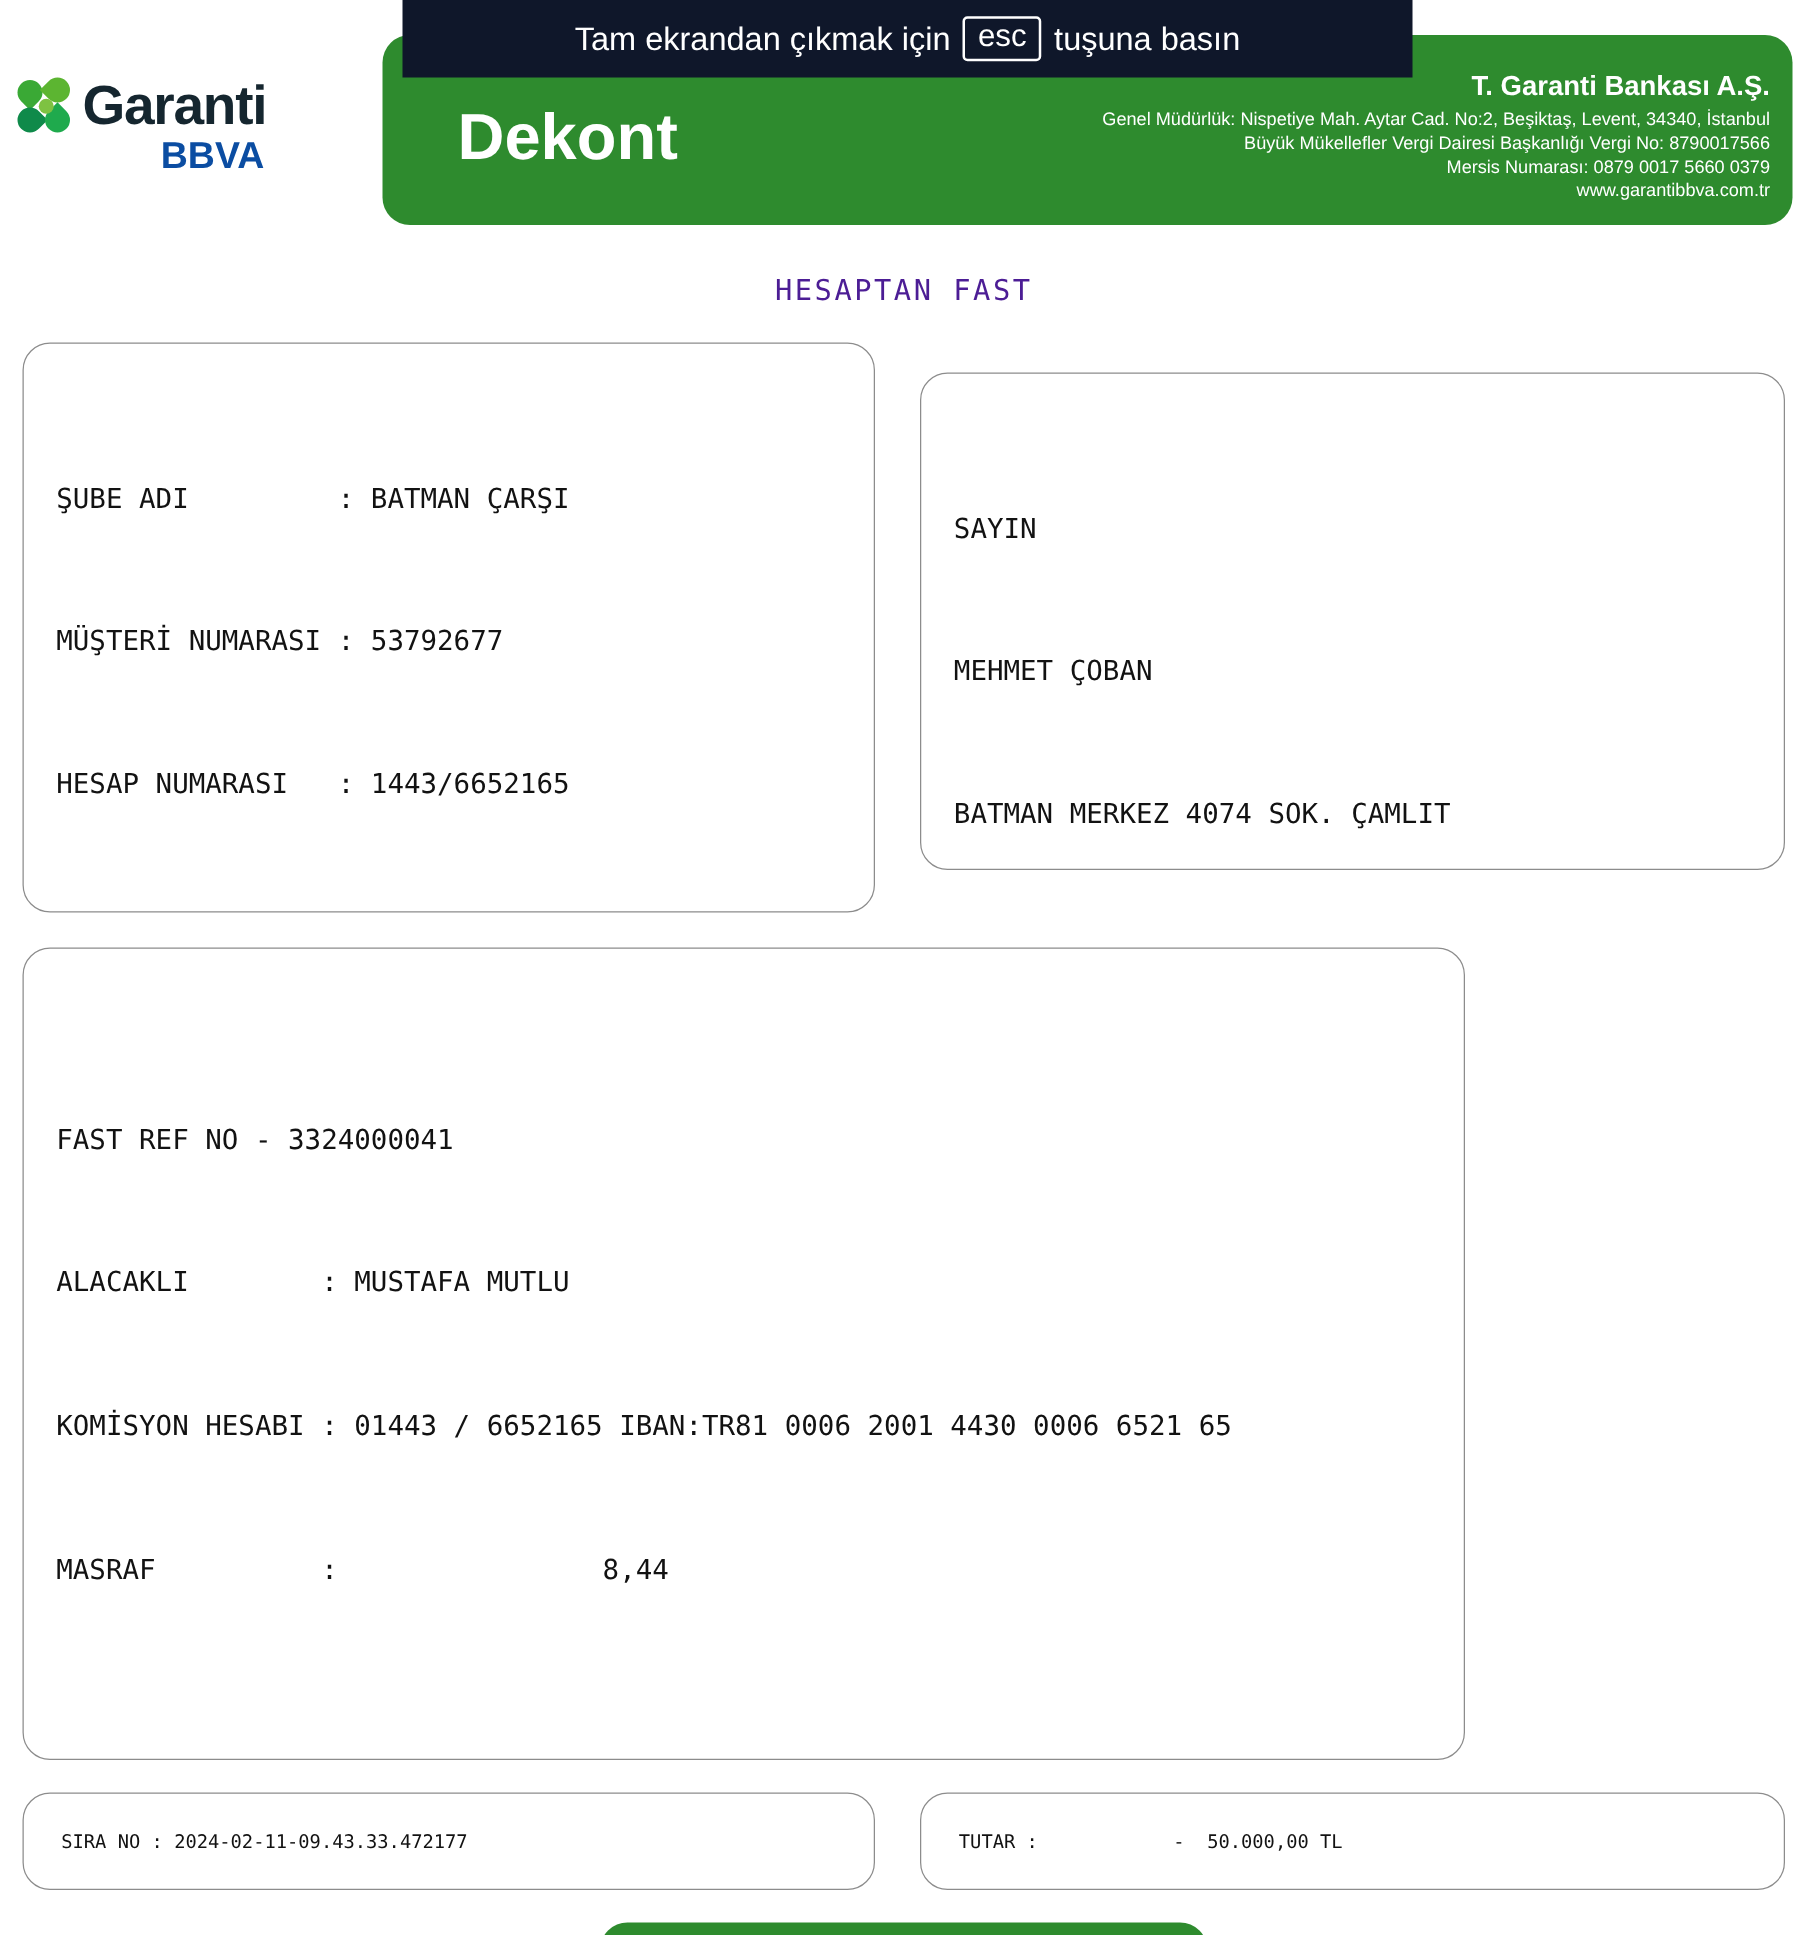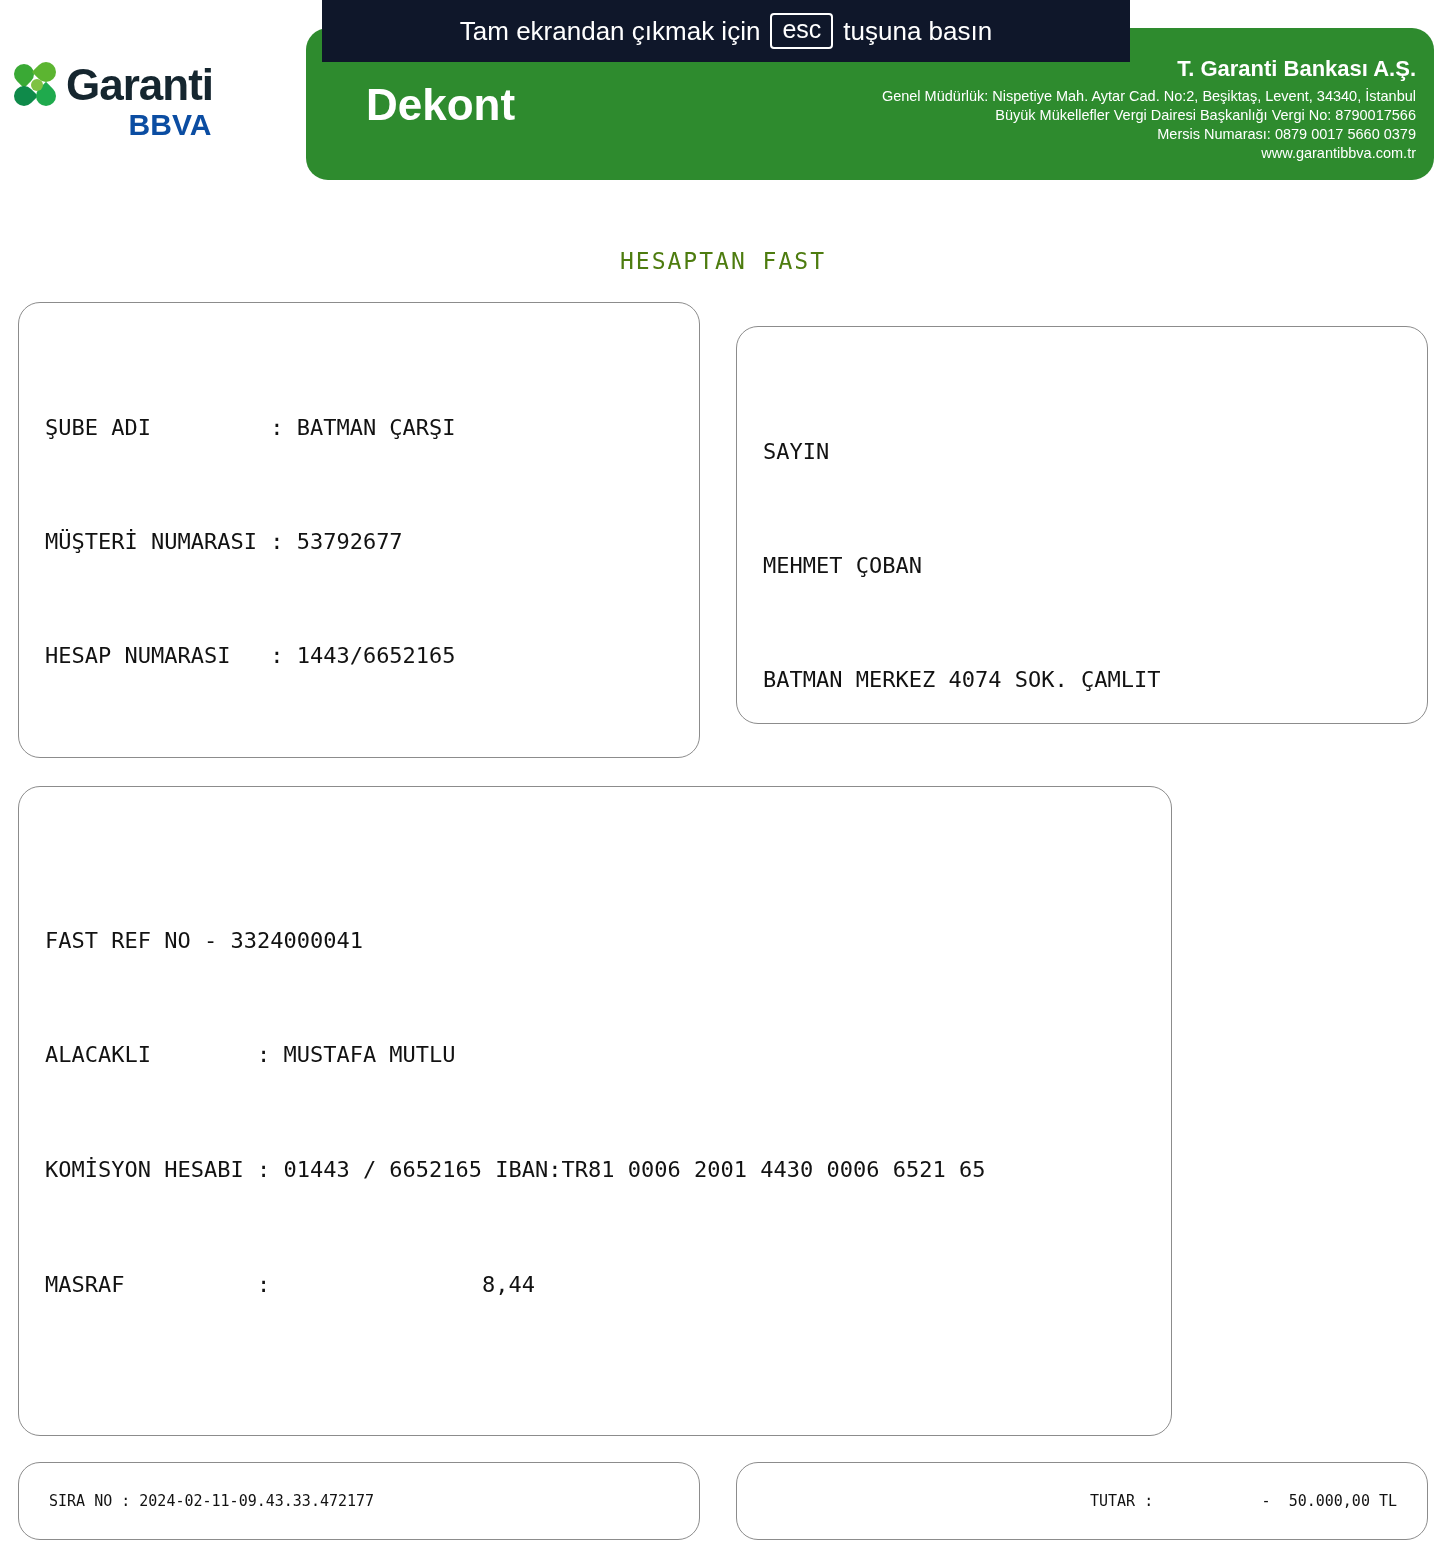--- a/index.html
+++ b/index.html
@@ -115,7 +115,7 @@
     position: absolute;
     left: 60px;
     top: 52px;
-    font-size: 44px;
+    font-size: 52px;
     font-weight: 700;
   }
   .bank-block {

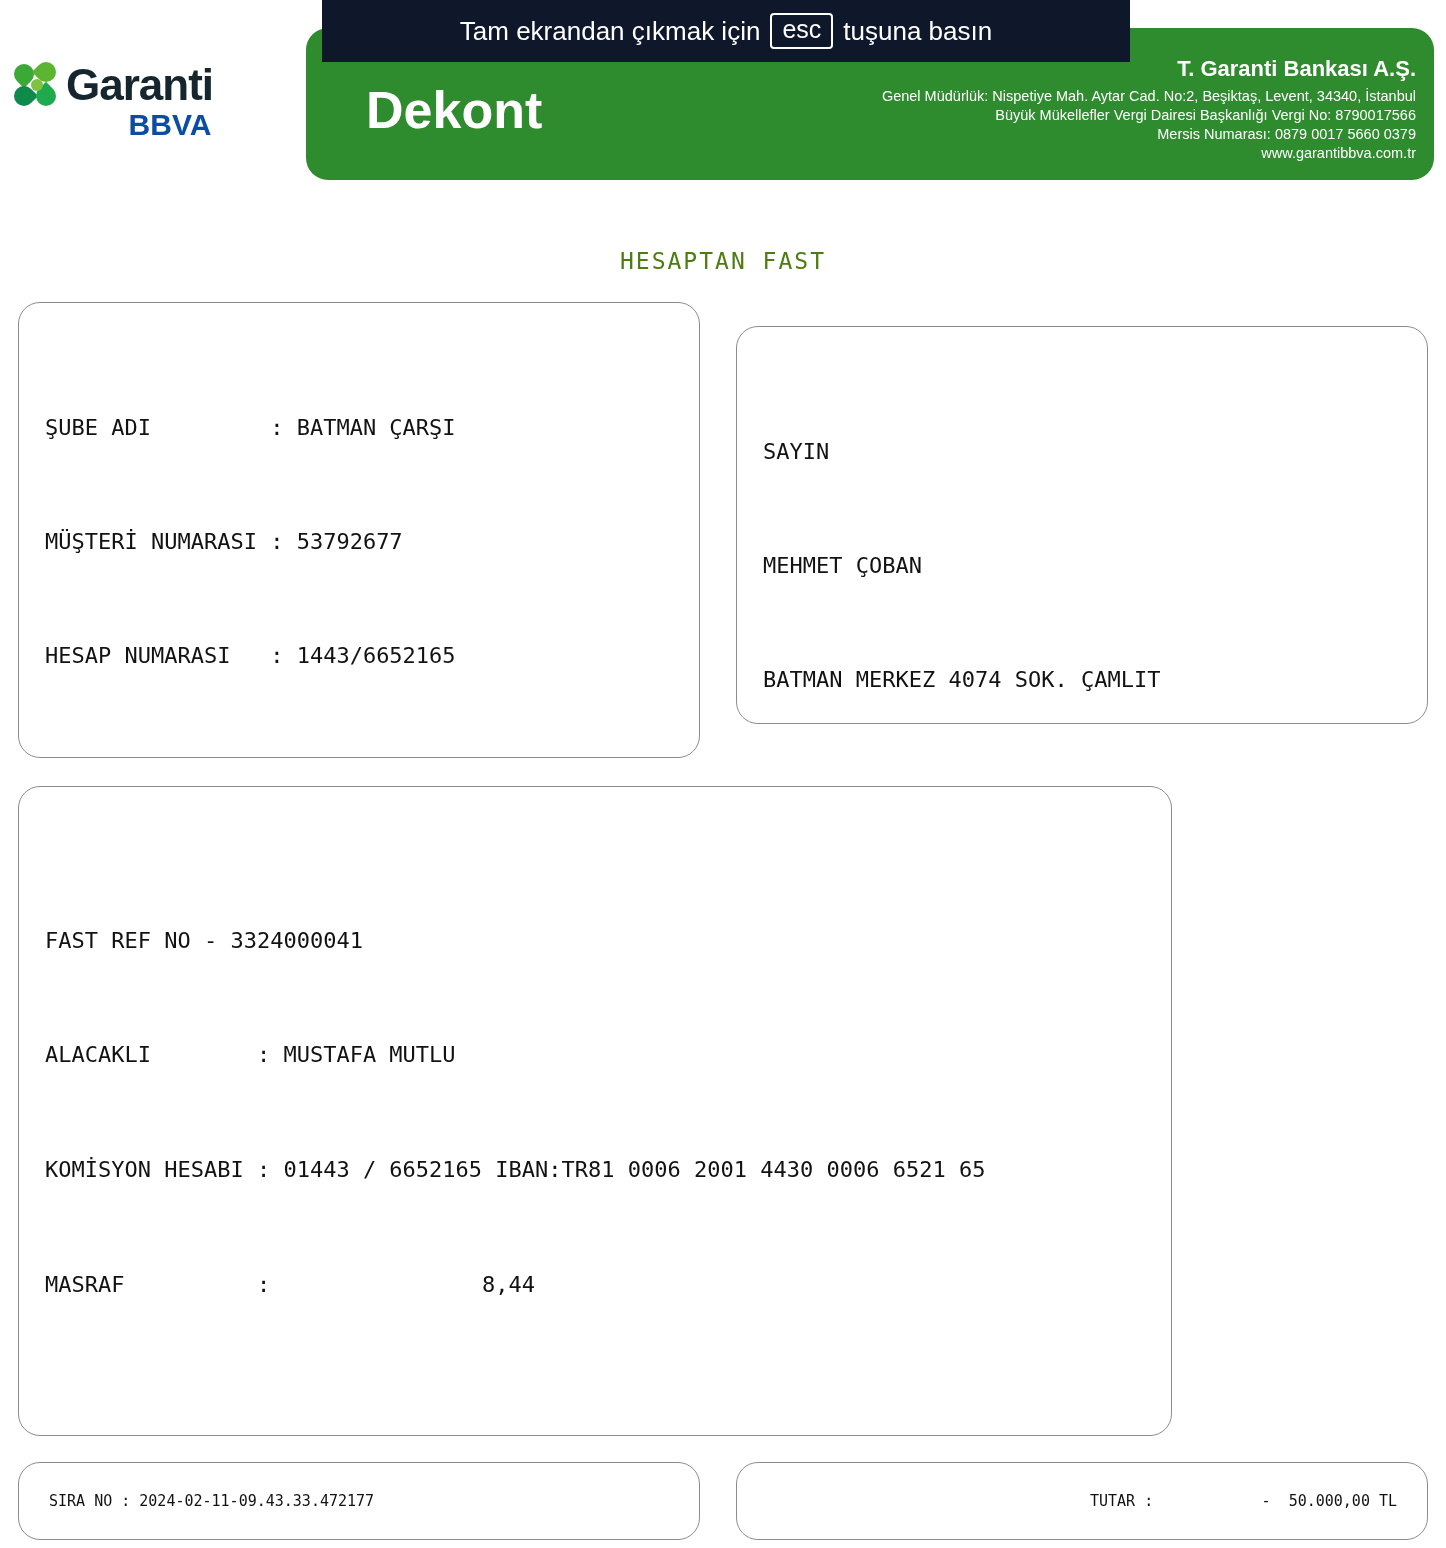--- a/index.html
+++ b/index.html
@@ -141,8 +141,8 @@
     font-family: "DejaVu Sans Mono", monospace;
     font-size: 23px;
     letter-spacing: 2px;
-    color: #4d7c0f;
-    margin-top: 68px;
+    color: #4c1d95;
+    margin-top: 40px;
   }
 
   .cards-row {

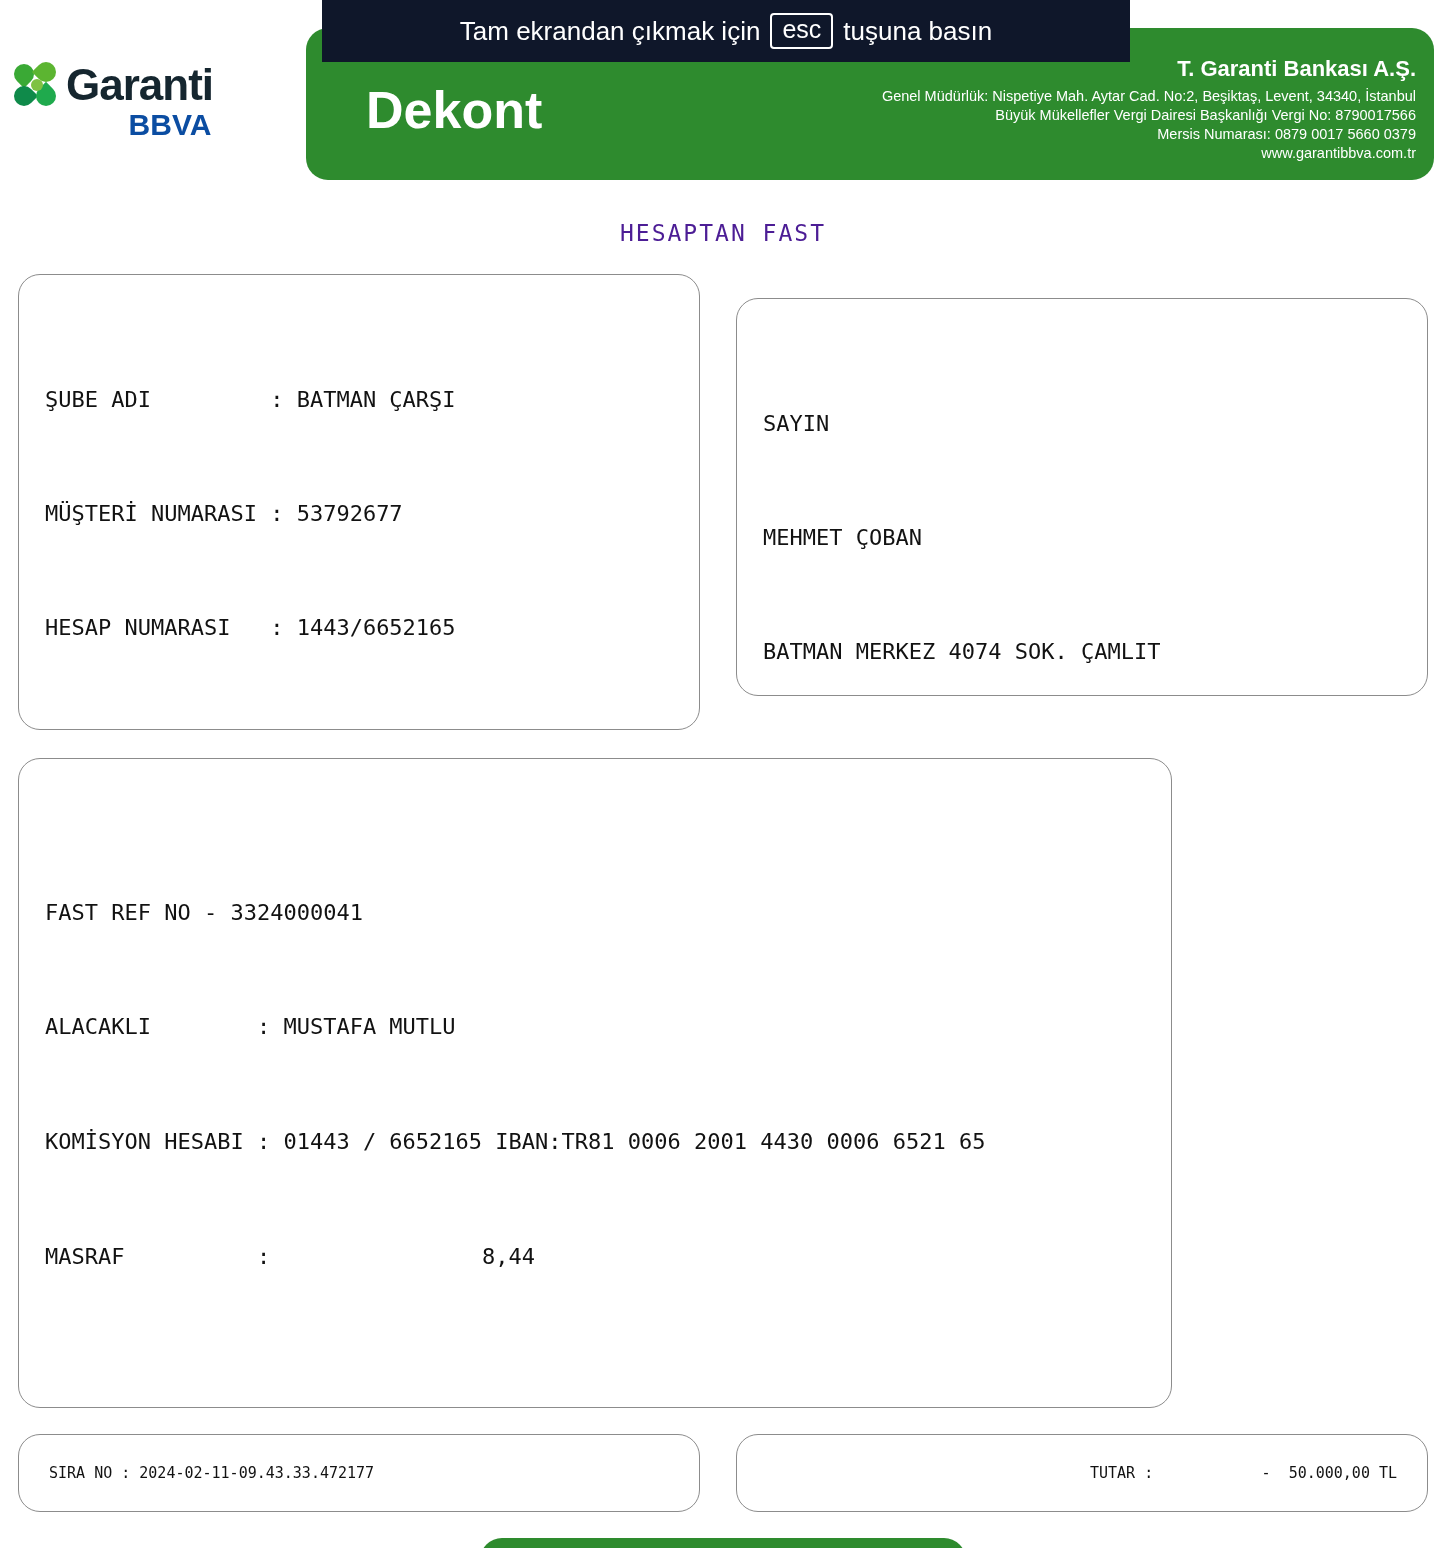--- a/index.html
+++ b/index.html
@@ -199,7 +199,7 @@
     white-space: pre;
   }
   .card-seq { width: 690px; }
-  .card-amt { width: 700px; justify-content: flex-end; }
+  .card-amt { width: 700px; }
 
   .footer-pill {
     margin: 26px auto 0 auto;

